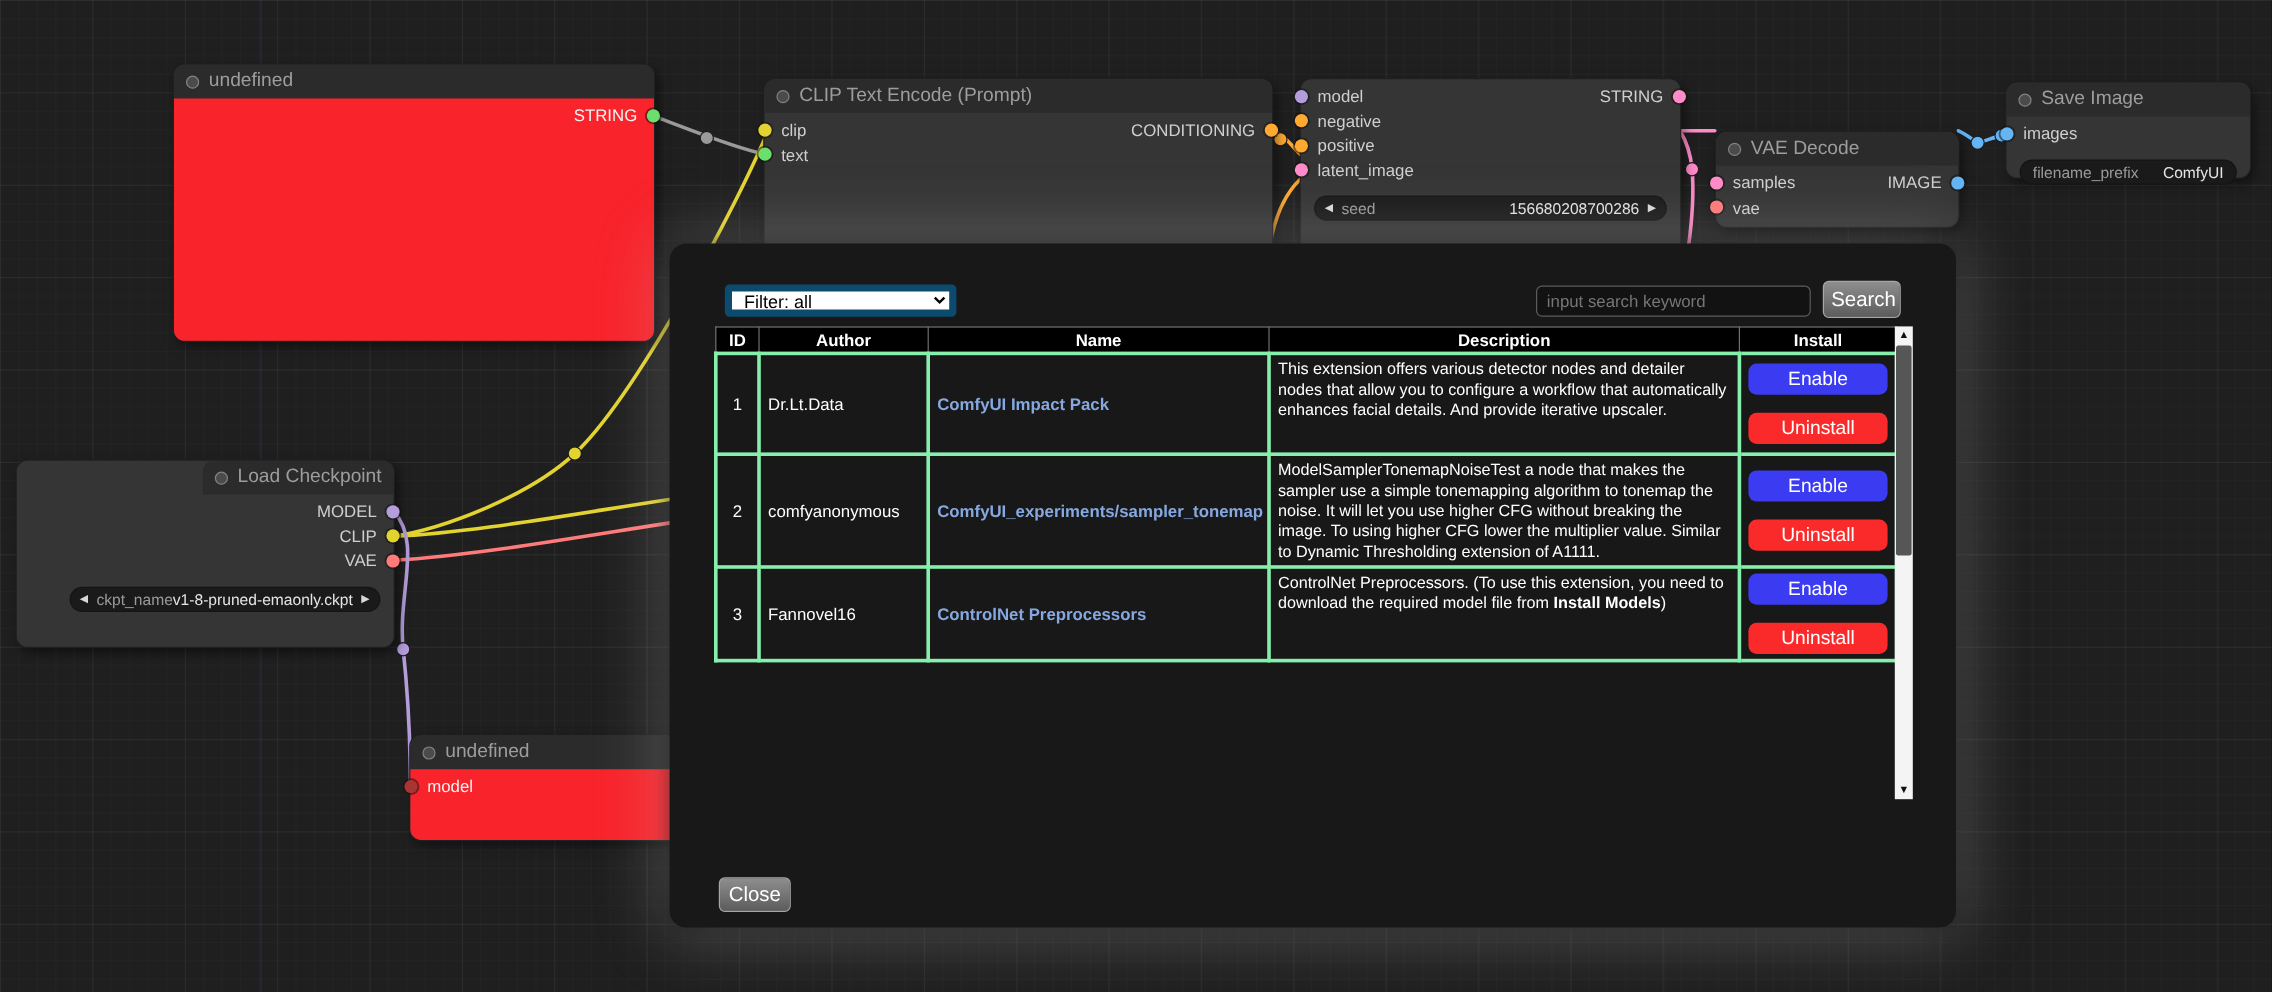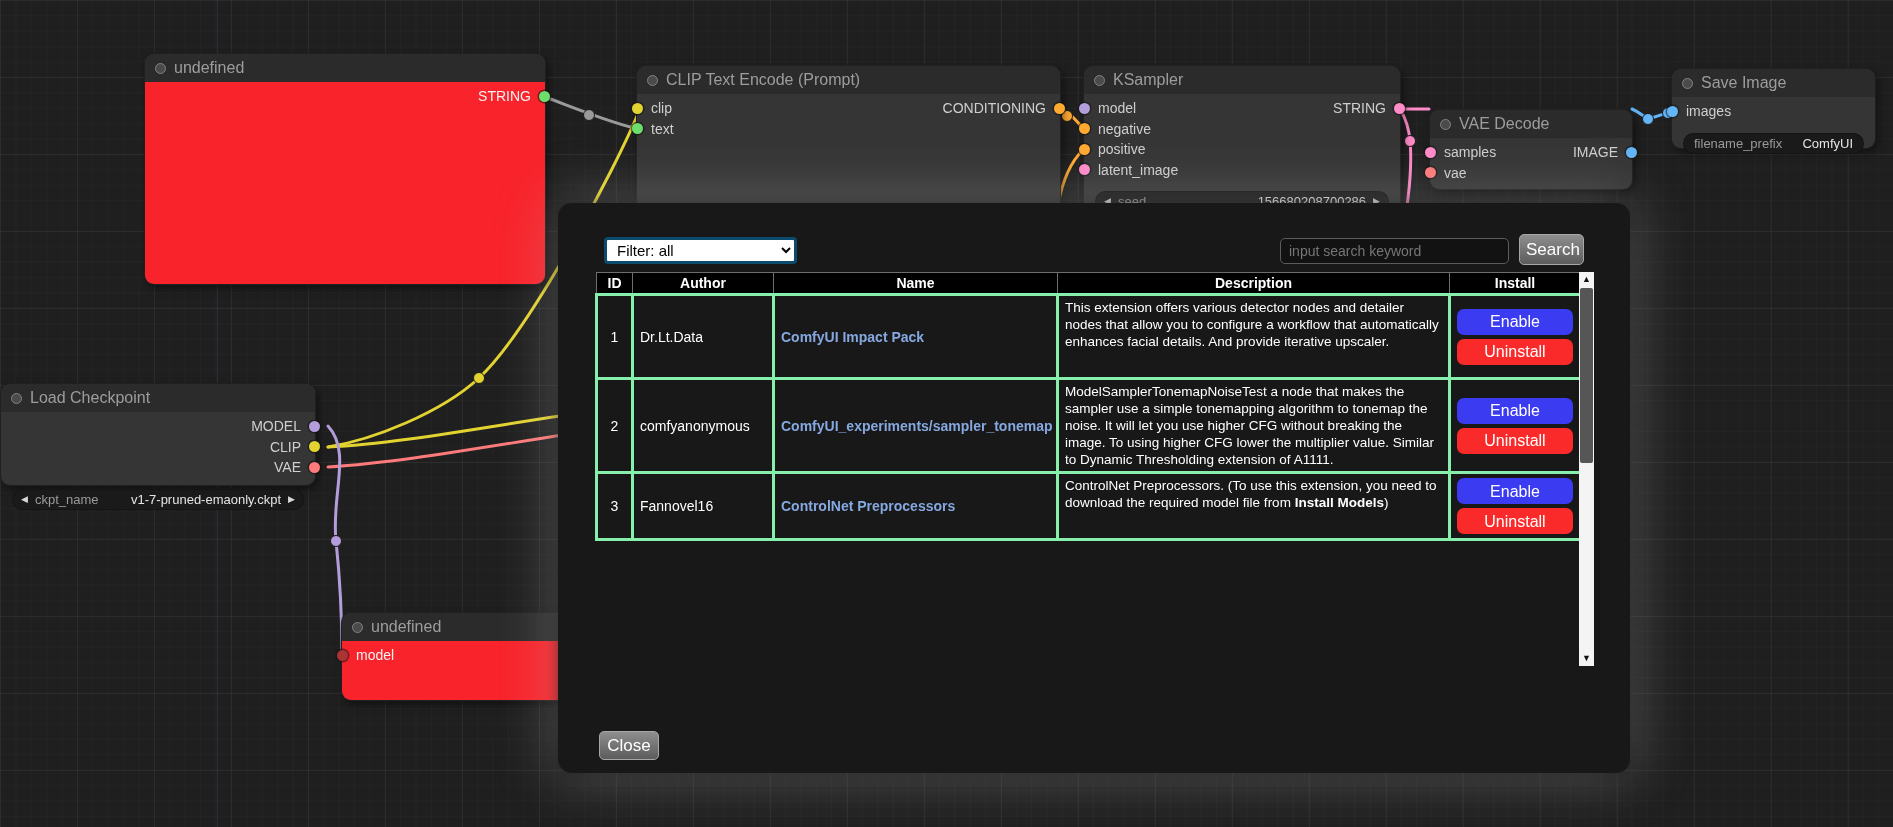--- a/index.html
+++ b/index.html
@@ -167,10 +167,6 @@
   </div>
 
   <div class="node" style="left:1084px;top:66px;width:316px;height:145px;">
-    <div class="node-title">
-      <span class="collapse-dot"></span>
-      <span>KSampler</span>
-    </div>
     <div class="node-body">
       <div class="row">
         <i class="port in c-model"></i>

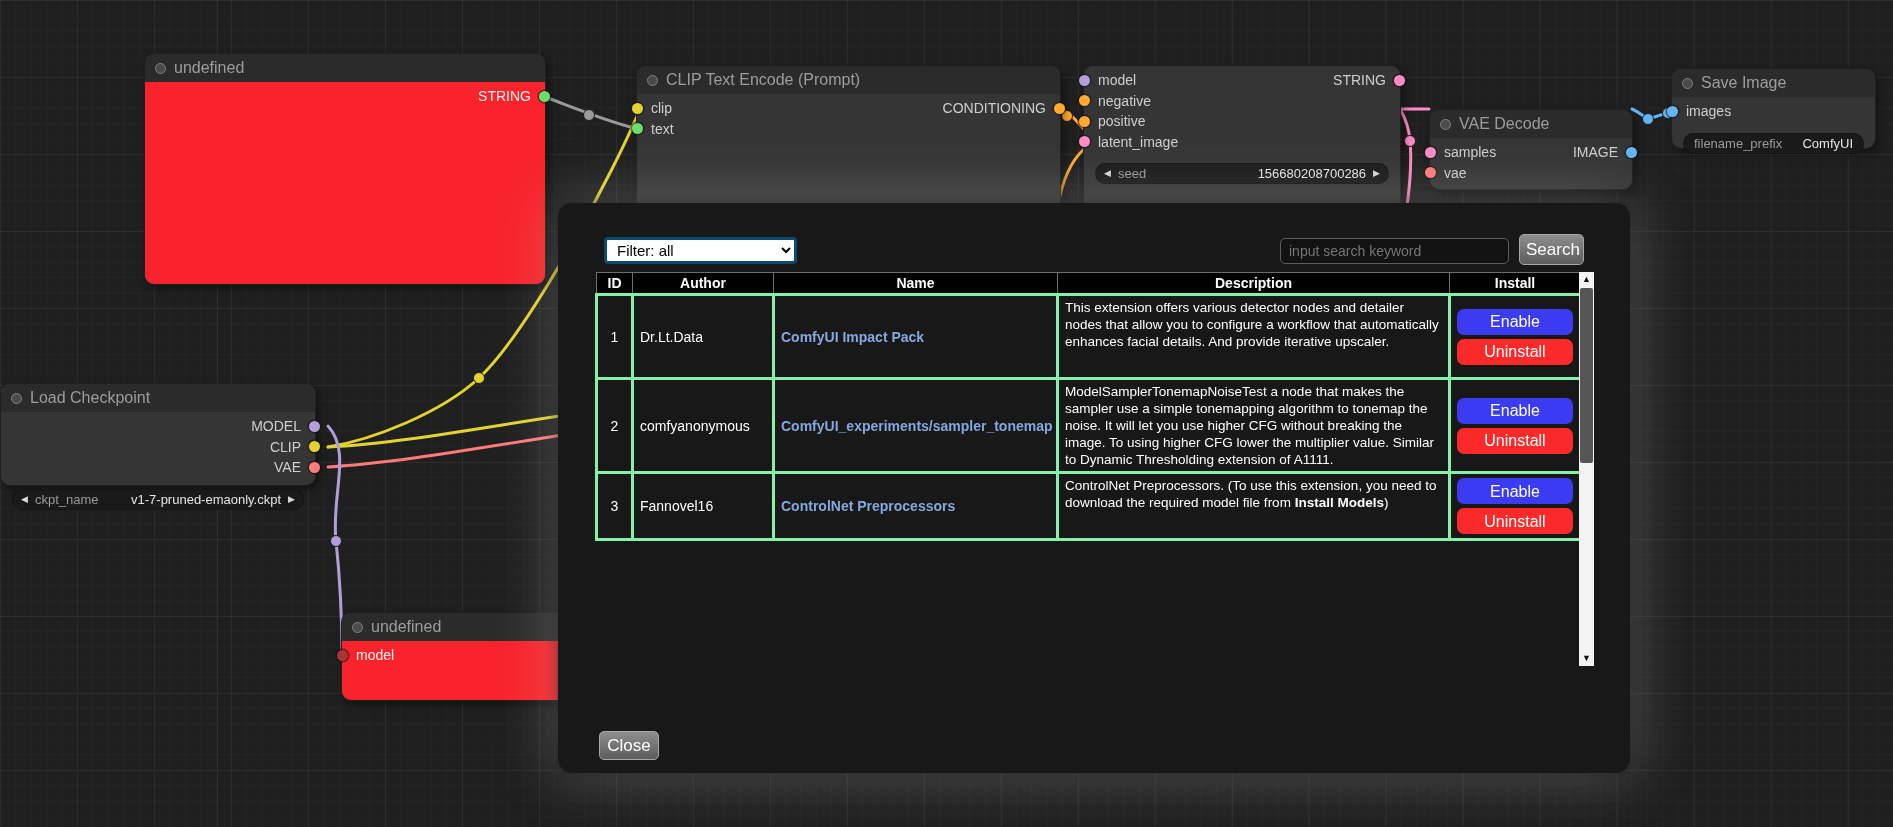--- a/index.html
+++ b/index.html
@@ -72,7 +72,7 @@
         background:#181818;border-radius:14px;
         box-shadow:0 0 55px 8px rgba(205,205,205,0.27), 0 0 14px rgba(0,0,0,0.6);}
   .filter-select{position:absolute;left:46px;top:34px;width:193px;height:27px;
-        background:#ffffff;color:#000;font-size:15px;border:3px solid #0c4a6e;border-radius:4px;
+        background:#ffffff;color:#000;font-size:15px;border:6px solid #0c4a6e;border-radius:4px;
         padding:0 6px;font-family:inherit;}
   .search-input{position:absolute;left:722px;top:35px;width:211px;height:24px;
         background:#121212;color:#4d7c0f;border:1px solid #5c5c5c;border-radius:5px;

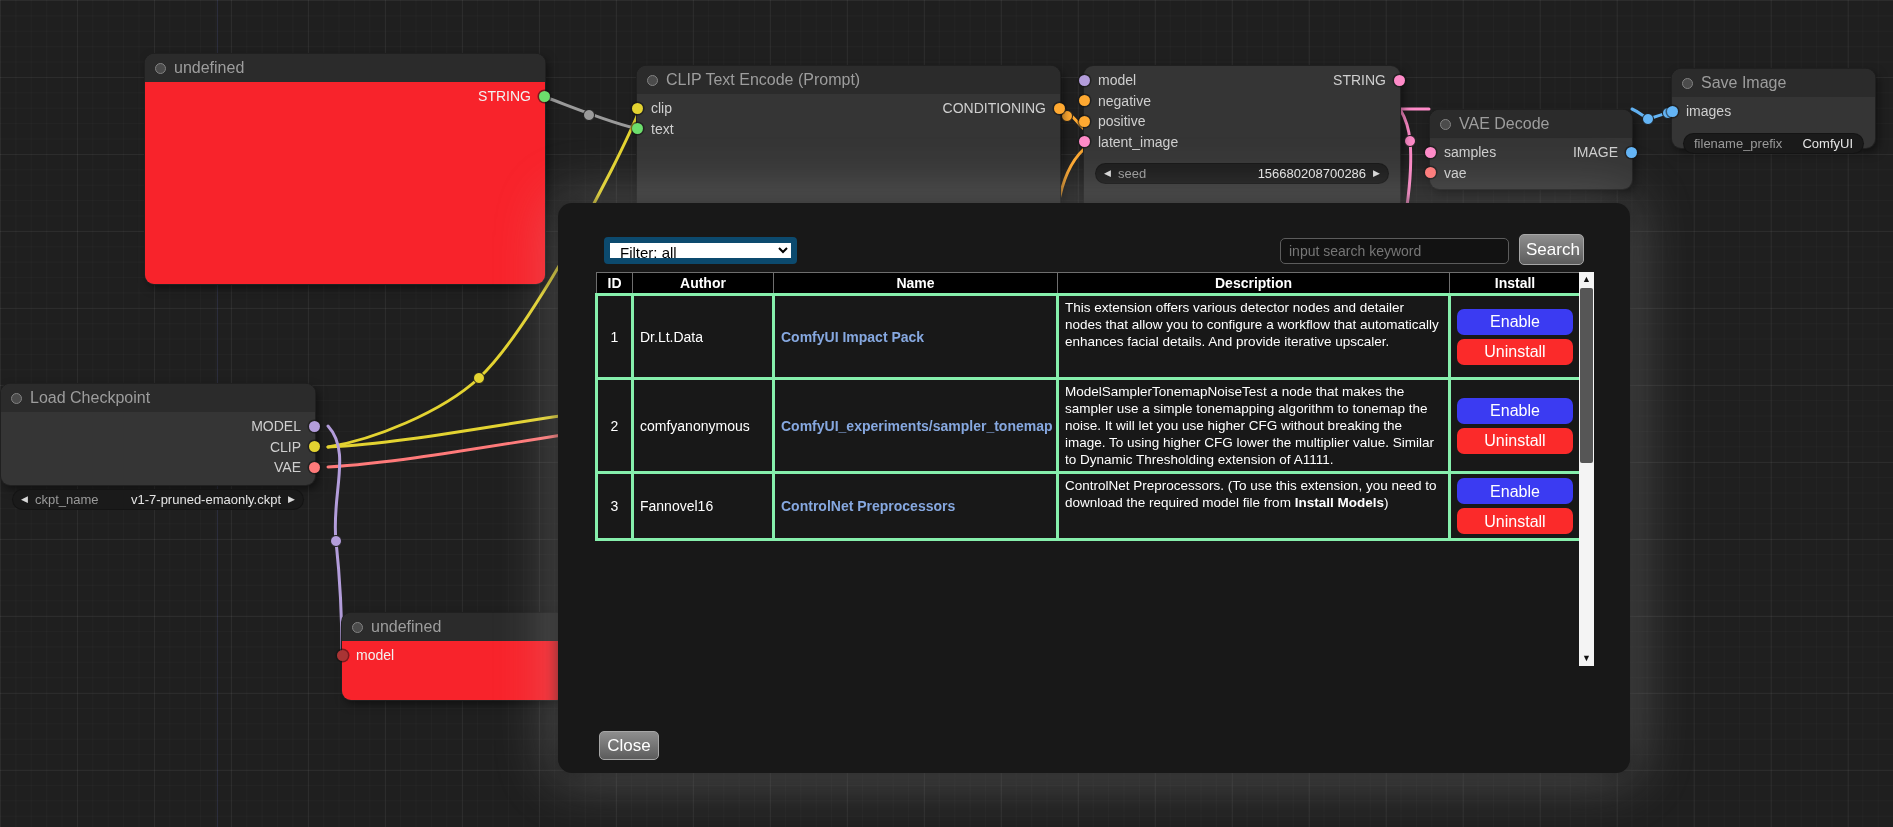--- a/index.html
+++ b/index.html
@@ -94,7 +94,7 @@
   td.col-desc{font-size:13.5px;line-height:17px;vertical-align:top;padding:3px 6px;}
   .ext-link{color:var(--c-link,#86a8e0);font-weight:bold;text-decoration:none;font-size:14px;}
   td.col-install{text-align:center;padding:4px 0;}
-  .btn-install{display:block;width:116px;height:26px;margin:0 auto 4px;border:none;border-radius:7px;
+  .btn-install{display:block;width:116px;height:26px;margin:0 auto 15px;border:none;border-radius:7px;
         color:#fff;font-size:16px;line-height:25px;text-align:center;font-family:inherit;cursor:pointer;padding:0;}
   .btn-install:last-child{margin-bottom:0;}
   .btn-enable{background:var(--c-enable-button,#3b3bf2);}

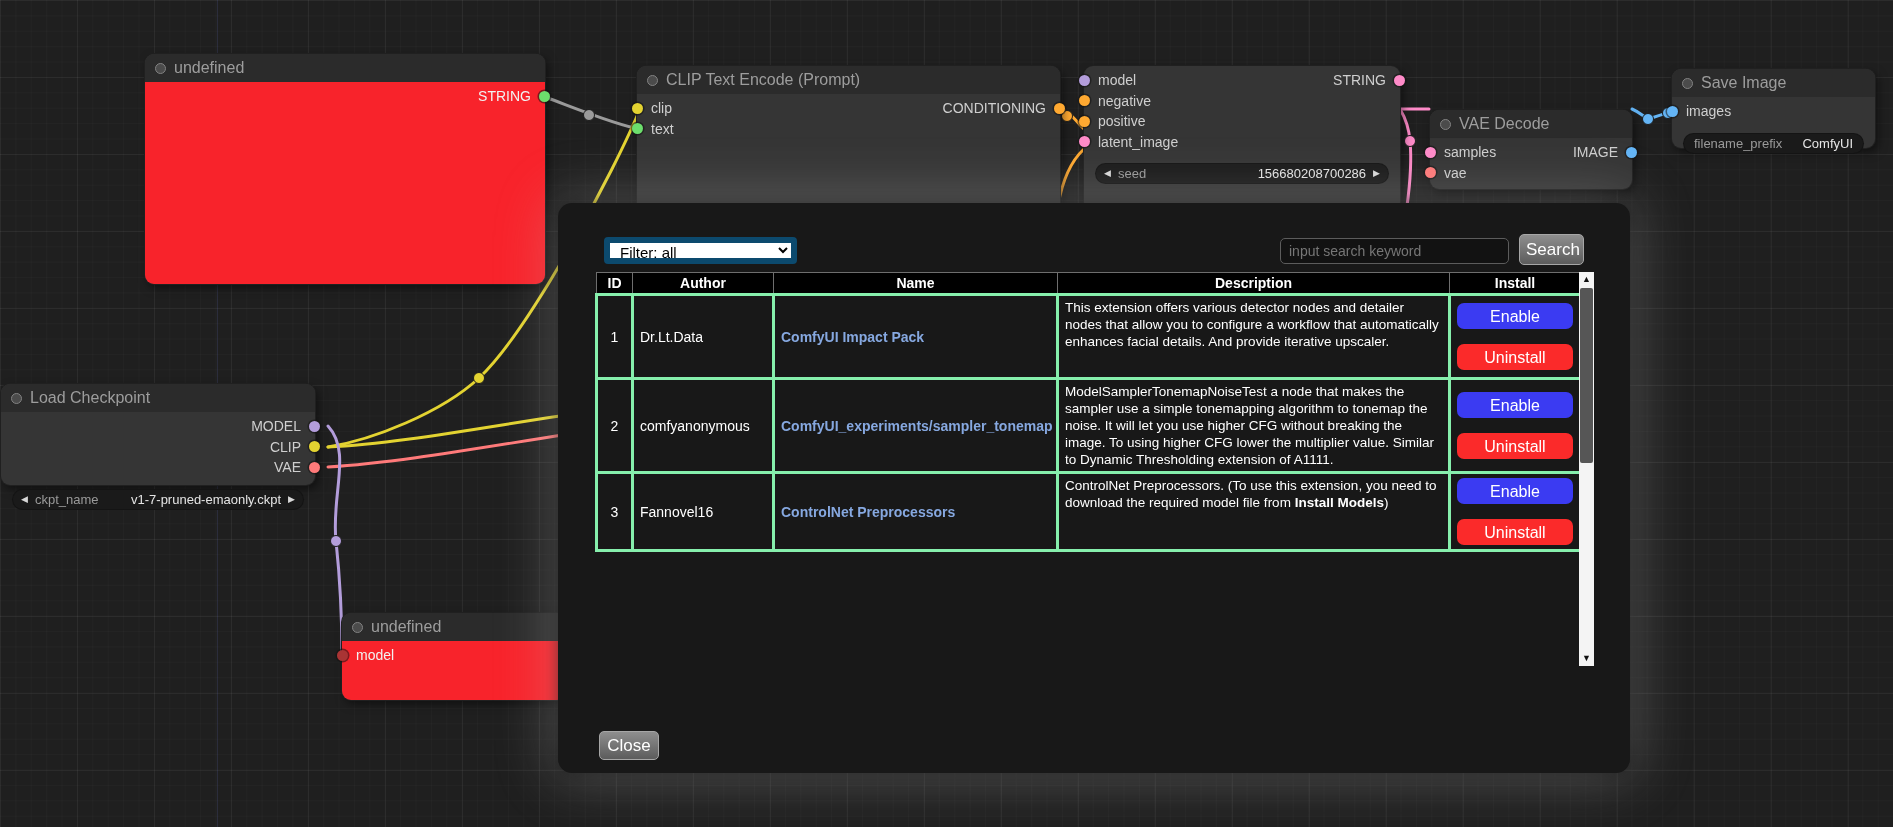--- a/index.html
+++ b/index.html
@@ -231,7 +231,7 @@
     </div>
   </div>
 
-  <div class="node" style="left:1px;top:384px;width:314px;height:101px;">
+  <div class="node" style="left:14px;top:384px;width:314px;height:155px;align-items:flex-end;">
     <div class="node-title">
       <span class="collapse-dot"></span>
       <span>Load Checkpoint</span>

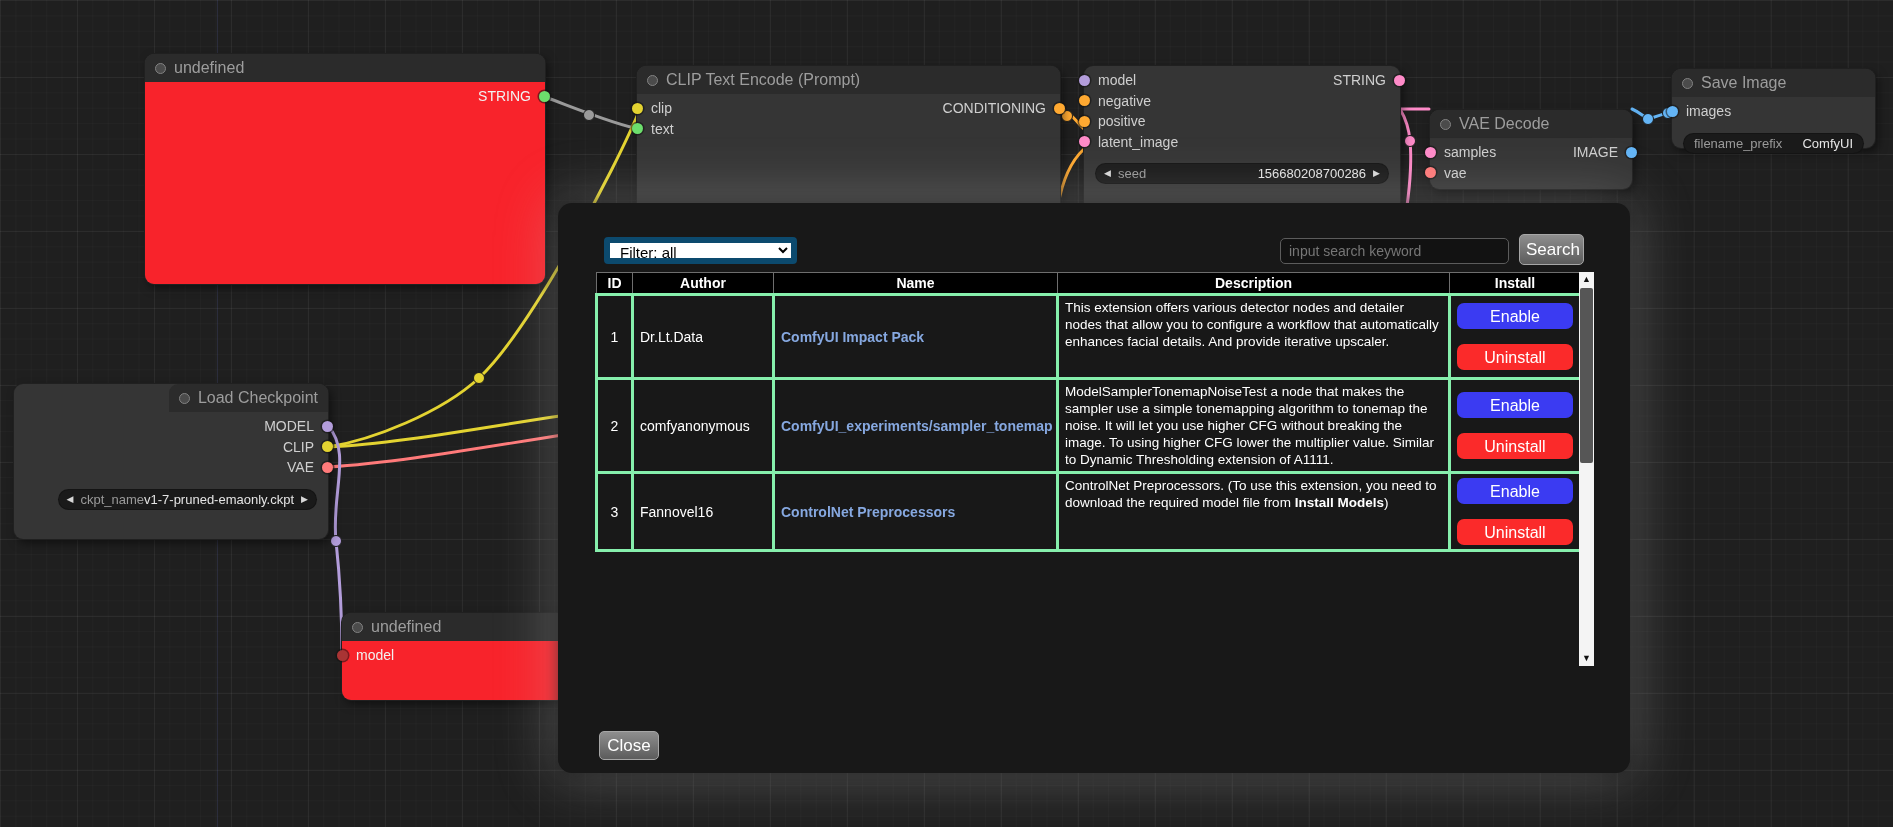--- a/index.html
+++ b/index.html
@@ -252,7 +252,7 @@
       <div class="widget">
         <span class="warrow">◀</span>
         <span class="wlabel">ckpt_name</span>
-        <span class="wvalue">v1-7-pruned-emaonly.ckpt</span>
+        <span class="wvalue">v1-8-pruned-emaonly.ckpt</span>
         <span class="warrow">▶</span>
       </div>
     </div>

